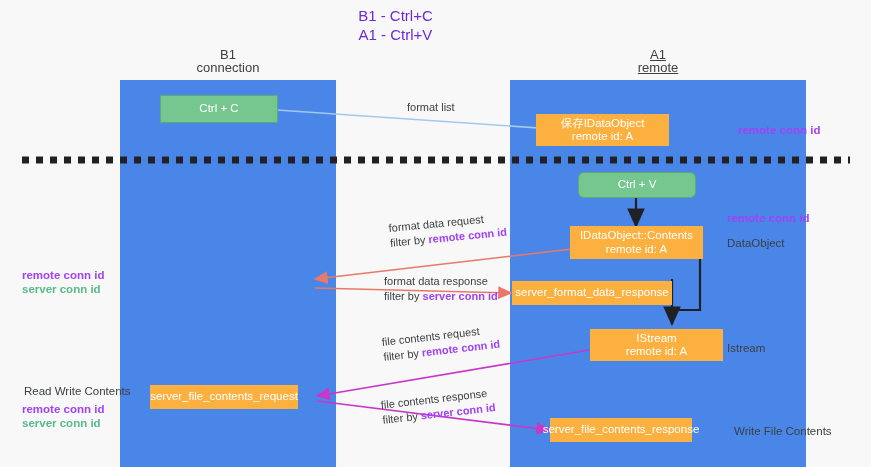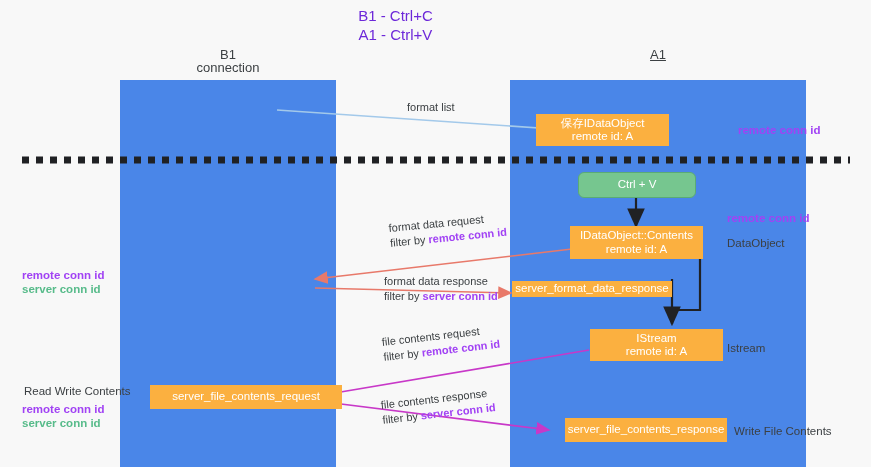--- a/index.html
+++ b/index.html
@@ -80,6 +80,7 @@
   </div>
   <div class="lane-header" id="hdr-a1">
     <span>A1</span>
+    <span class="l2">remote</span>
   </div>
 
   <svg id="wires">

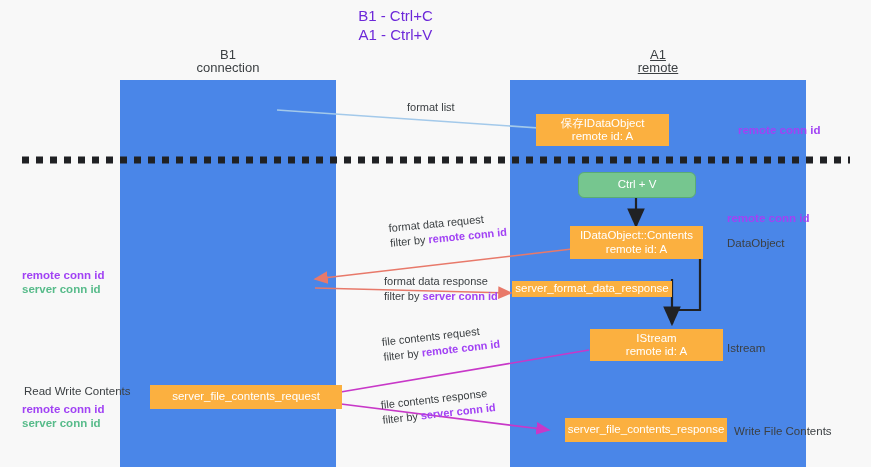--- a/index.html
+++ b/index.html
@@ -118,6 +118,9 @@
     <line x1="22" y1="160" x2="850" y2="160" stroke="#202124" stroke-width="7" stroke-dasharray="7 7"></line>
   </svg>
 
+  <div class="box green" style="left:160px;top:95px;width:118px;height:28px;">
+    <span>Ctrl + C</span>
+  </div>
 
   <div class="box orange" style="left:536px;top:114px;width:133px;height:32px;">
     <span>保存IDataObject</span>

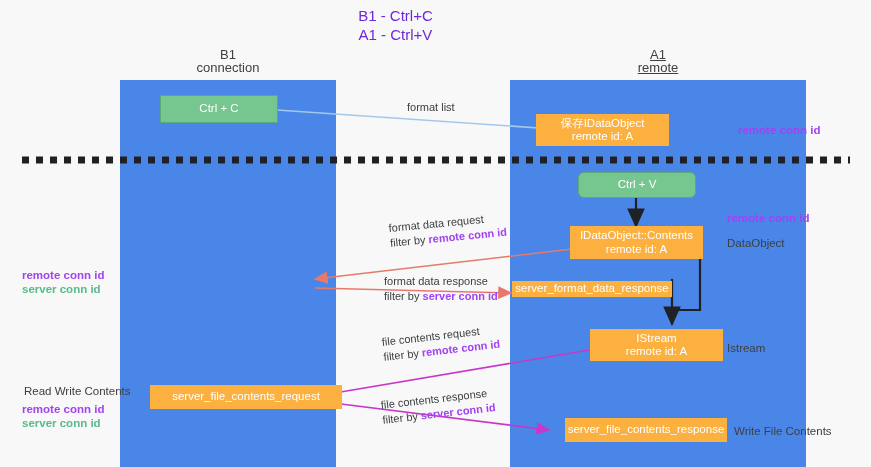--- a/index.html
+++ b/index.html
@@ -137,7 +137,7 @@
   </div>
 
 
-  <div class="box orange" style="left:512px;top:281px;width:160px;height:16px;">
+  <div class="box orange" style="left:512px;top:281px;width:160px;height:24px;">
     <span>server_format_data_response</span>
   </div>
 

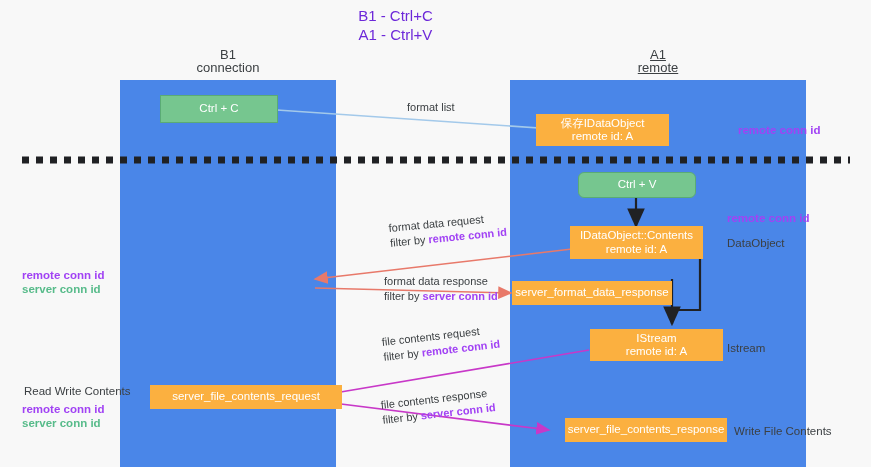--- a/index.html
+++ b/index.html
@@ -146,7 +146,7 @@
     <span class="sub">remote id: A</span>
   </div>
 
-  <div class="box orange" style="left:150px;top:385px;width:192px;height:24px;">
+  <div class="box orange" style="left:150px;top:385px;width:148px;height:24px;">
     <span>server_file_contents_request</span>
   </div>
 

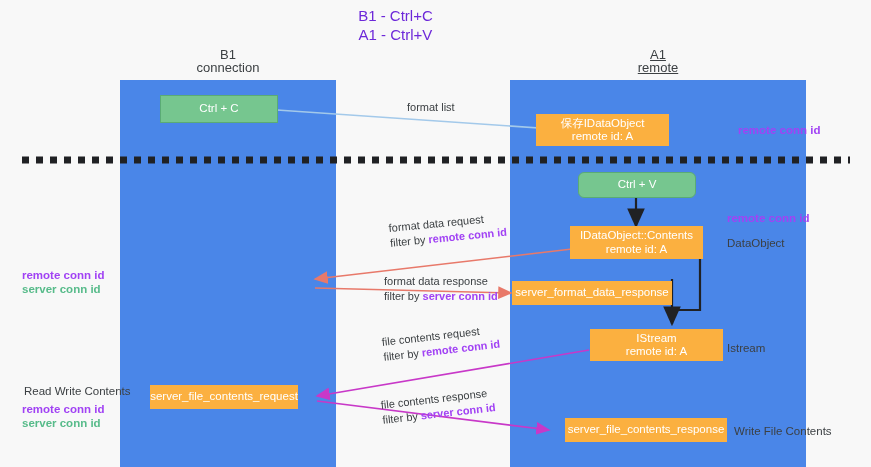--- a/index.html
+++ b/index.html
@@ -150,7 +150,7 @@
     <span>server_file_contents_request</span>
   </div>
 
-  <div class="box orange" style="left:550px;top:418px;width:162px;height:24px;margin-left:15px;">
+  <div class="box orange" style="left:550px;top:418px;width:142px;height:24px;">
     <span>server_file_contents_response</span>
   </div>
 

